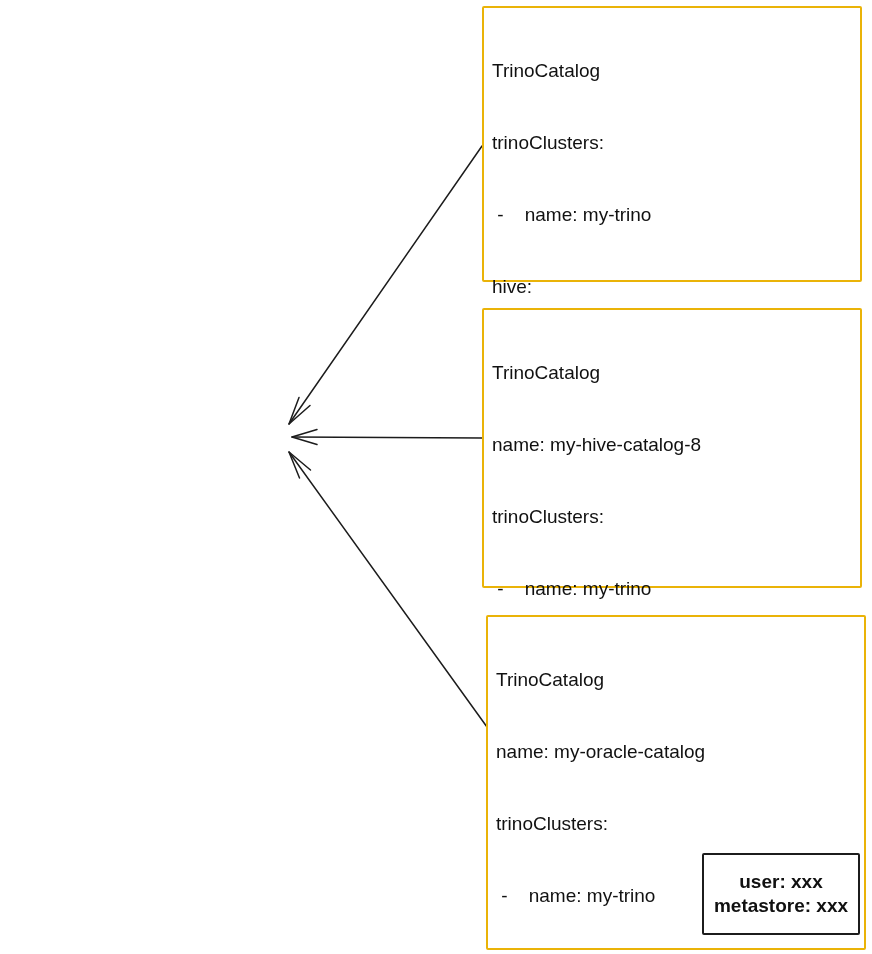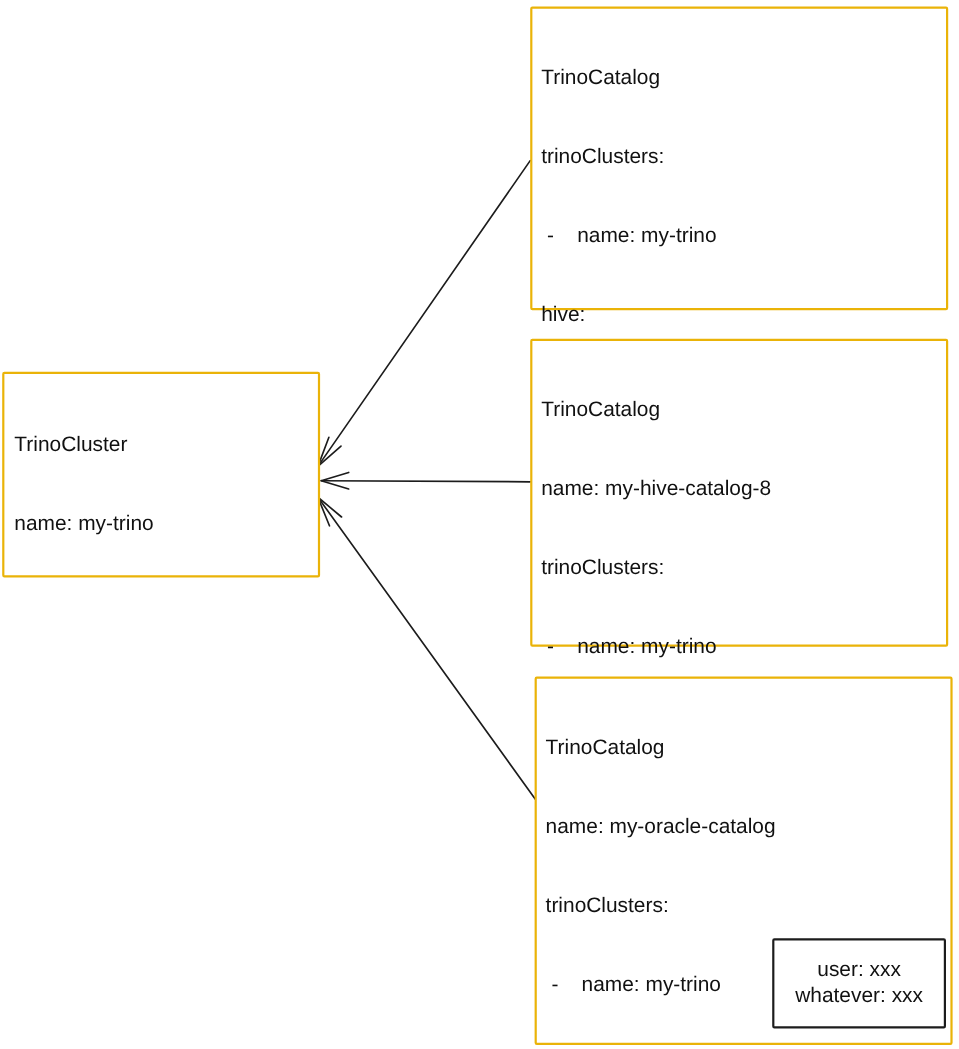--- a/index.html
+++ b/index.html
@@ -91,12 +91,6 @@
     </g>
   </svg>
 
-  <div class="node" style="left:2px; top:338px; width:289px; height:187px;">
-    <div class="cluster-text">
-      <div class="line">TrinoCluster</div>
-      <div class="line">name: my-trino</div>
-    </div>
-  </div>
 
   <div class="node" style="left:482px; top:6px; width:380px; height:276px;">
     <div class="node-text">

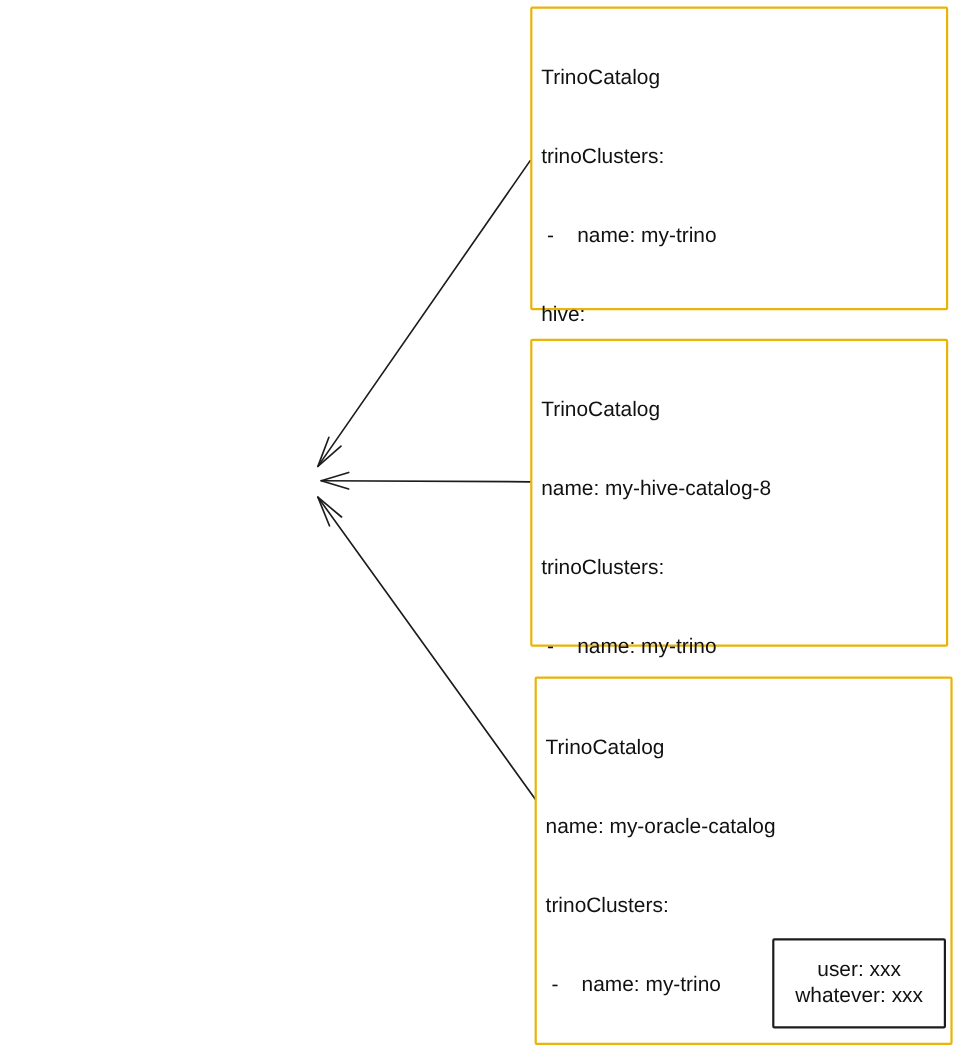--- a/index.html
+++ b/index.html
@@ -128,7 +128,7 @@
       
       
     </div>
-    <div class="secret-box" style="left:214px; top:236px; width:158px; height:82px;">
+    <div class="secret-box" style="left:214px; top:236px; width:158px; height:82px;font-weight:bold;">
       <div class="line">user: xxx</div>
       <div class="line">whatever: xxx</div>
     </div>

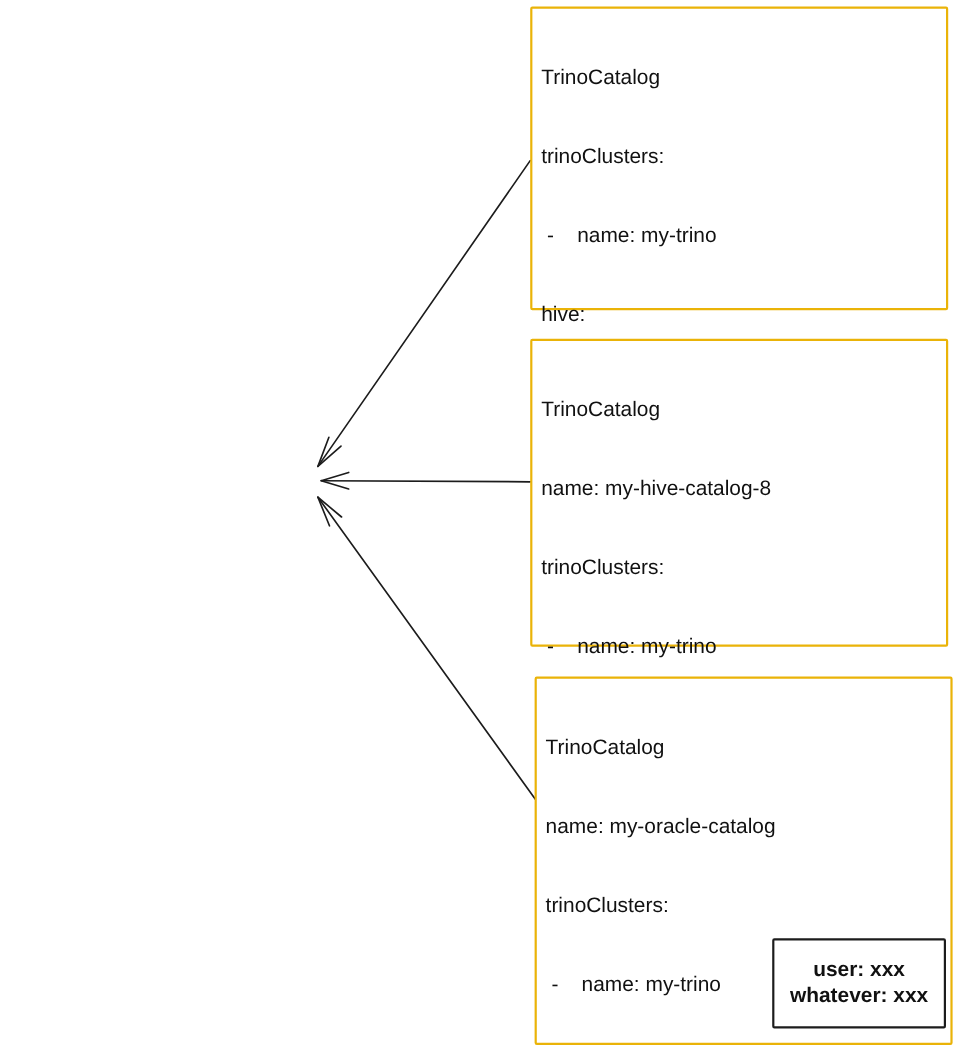--- a/index.html
+++ b/index.html
@@ -130,7 +130,7 @@
     </div>
     <div class="secret-box" style="left:214px; top:236px; width:158px; height:82px;font-weight:bold;">
       <div class="line">user: xxx</div>
-      <div class="line">whatever: xxx</div>
+      <div class="line">metastore: xxx</div>
     </div>
   </div>
 

